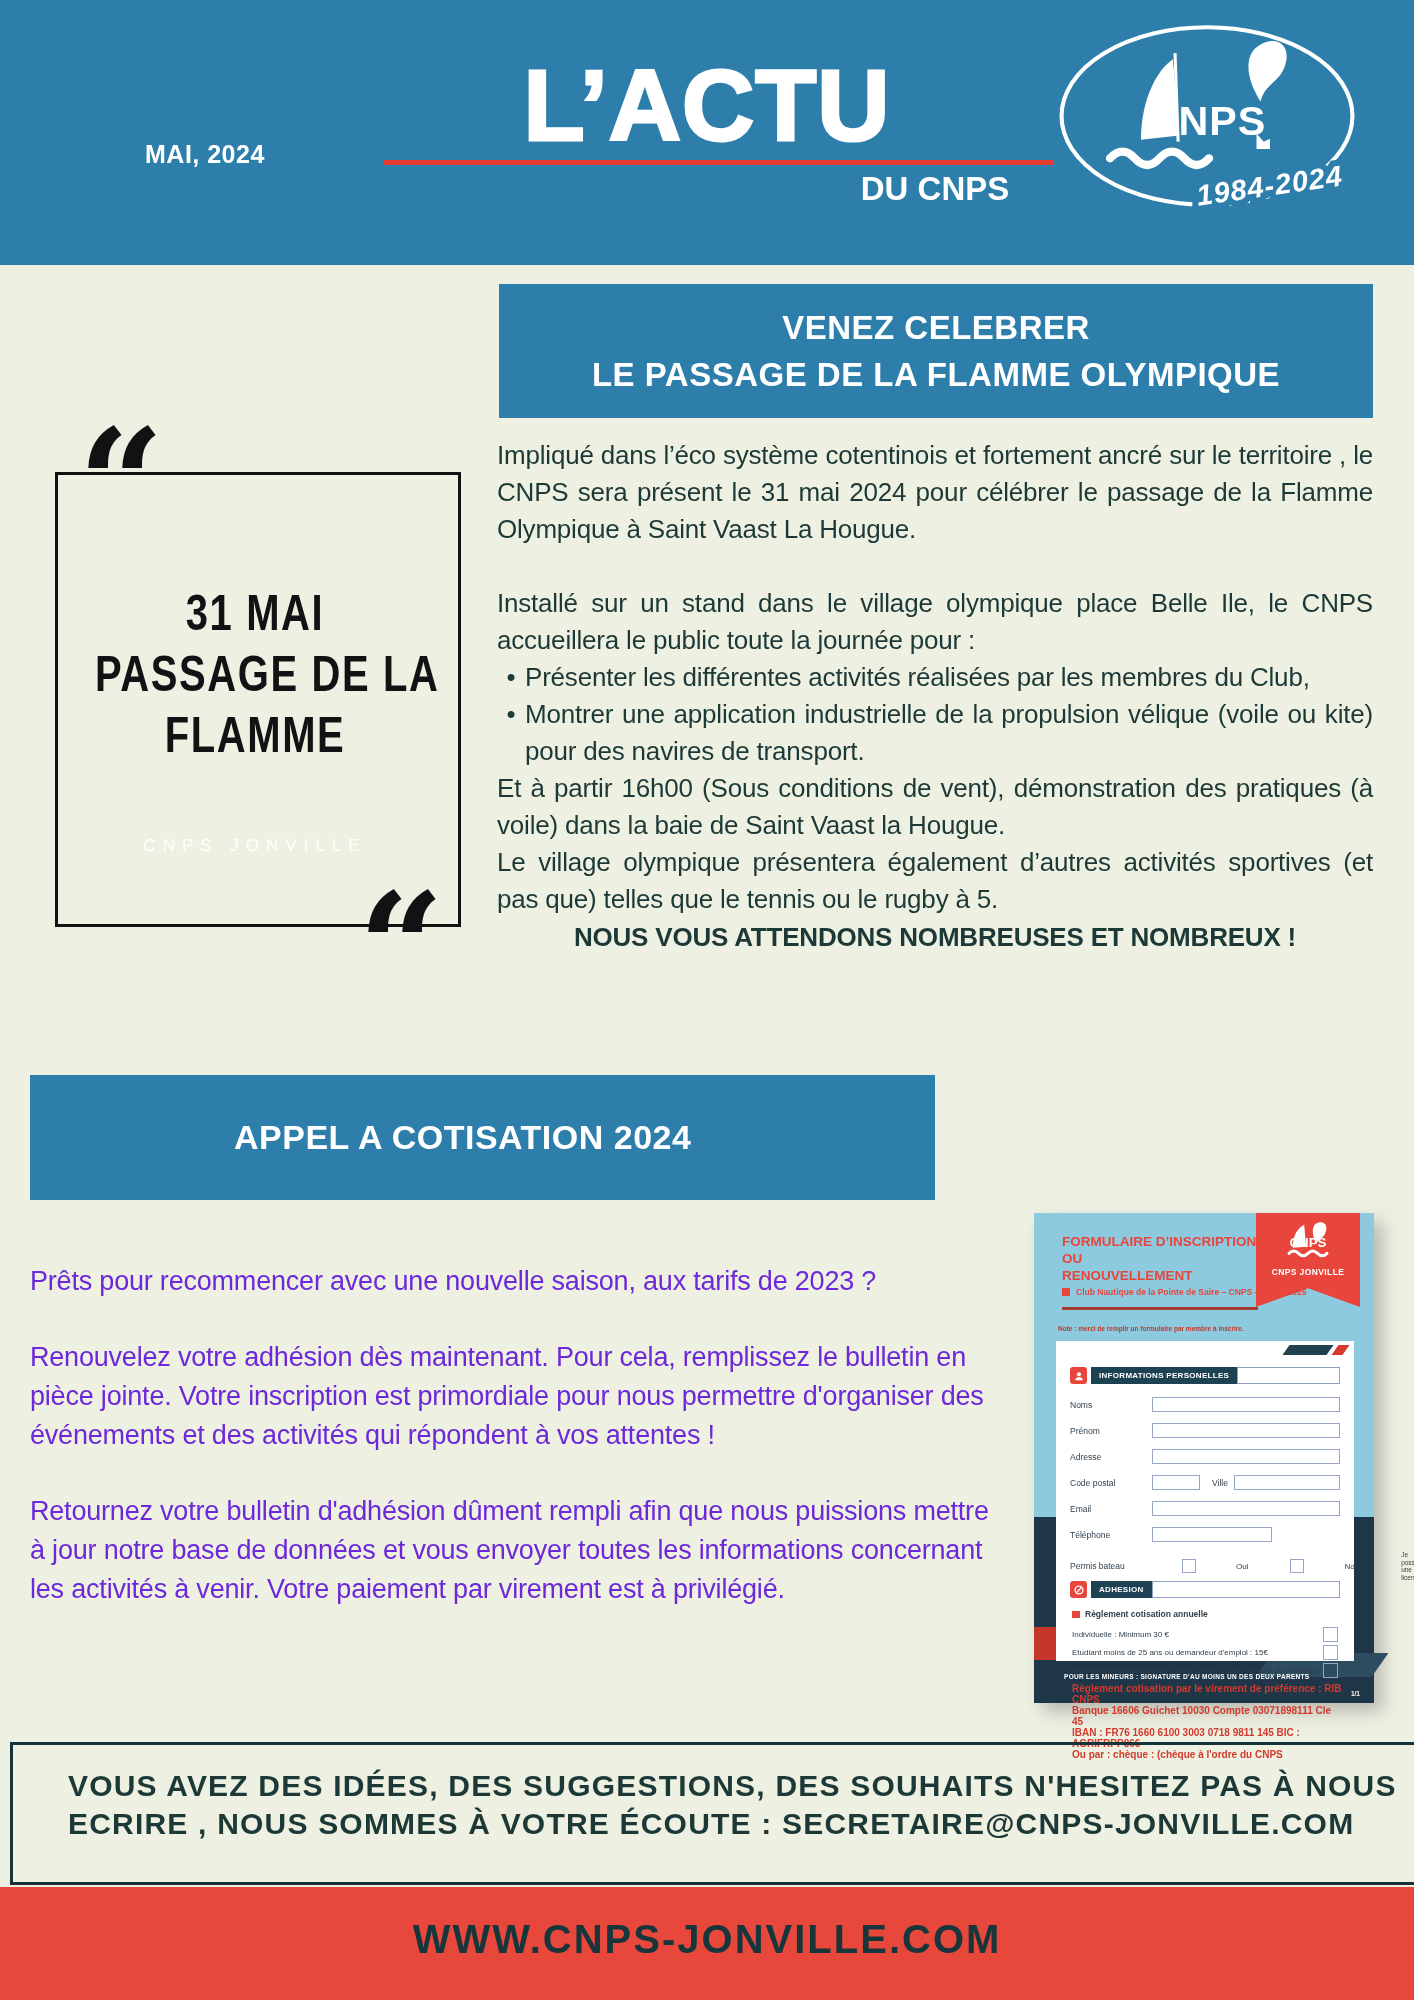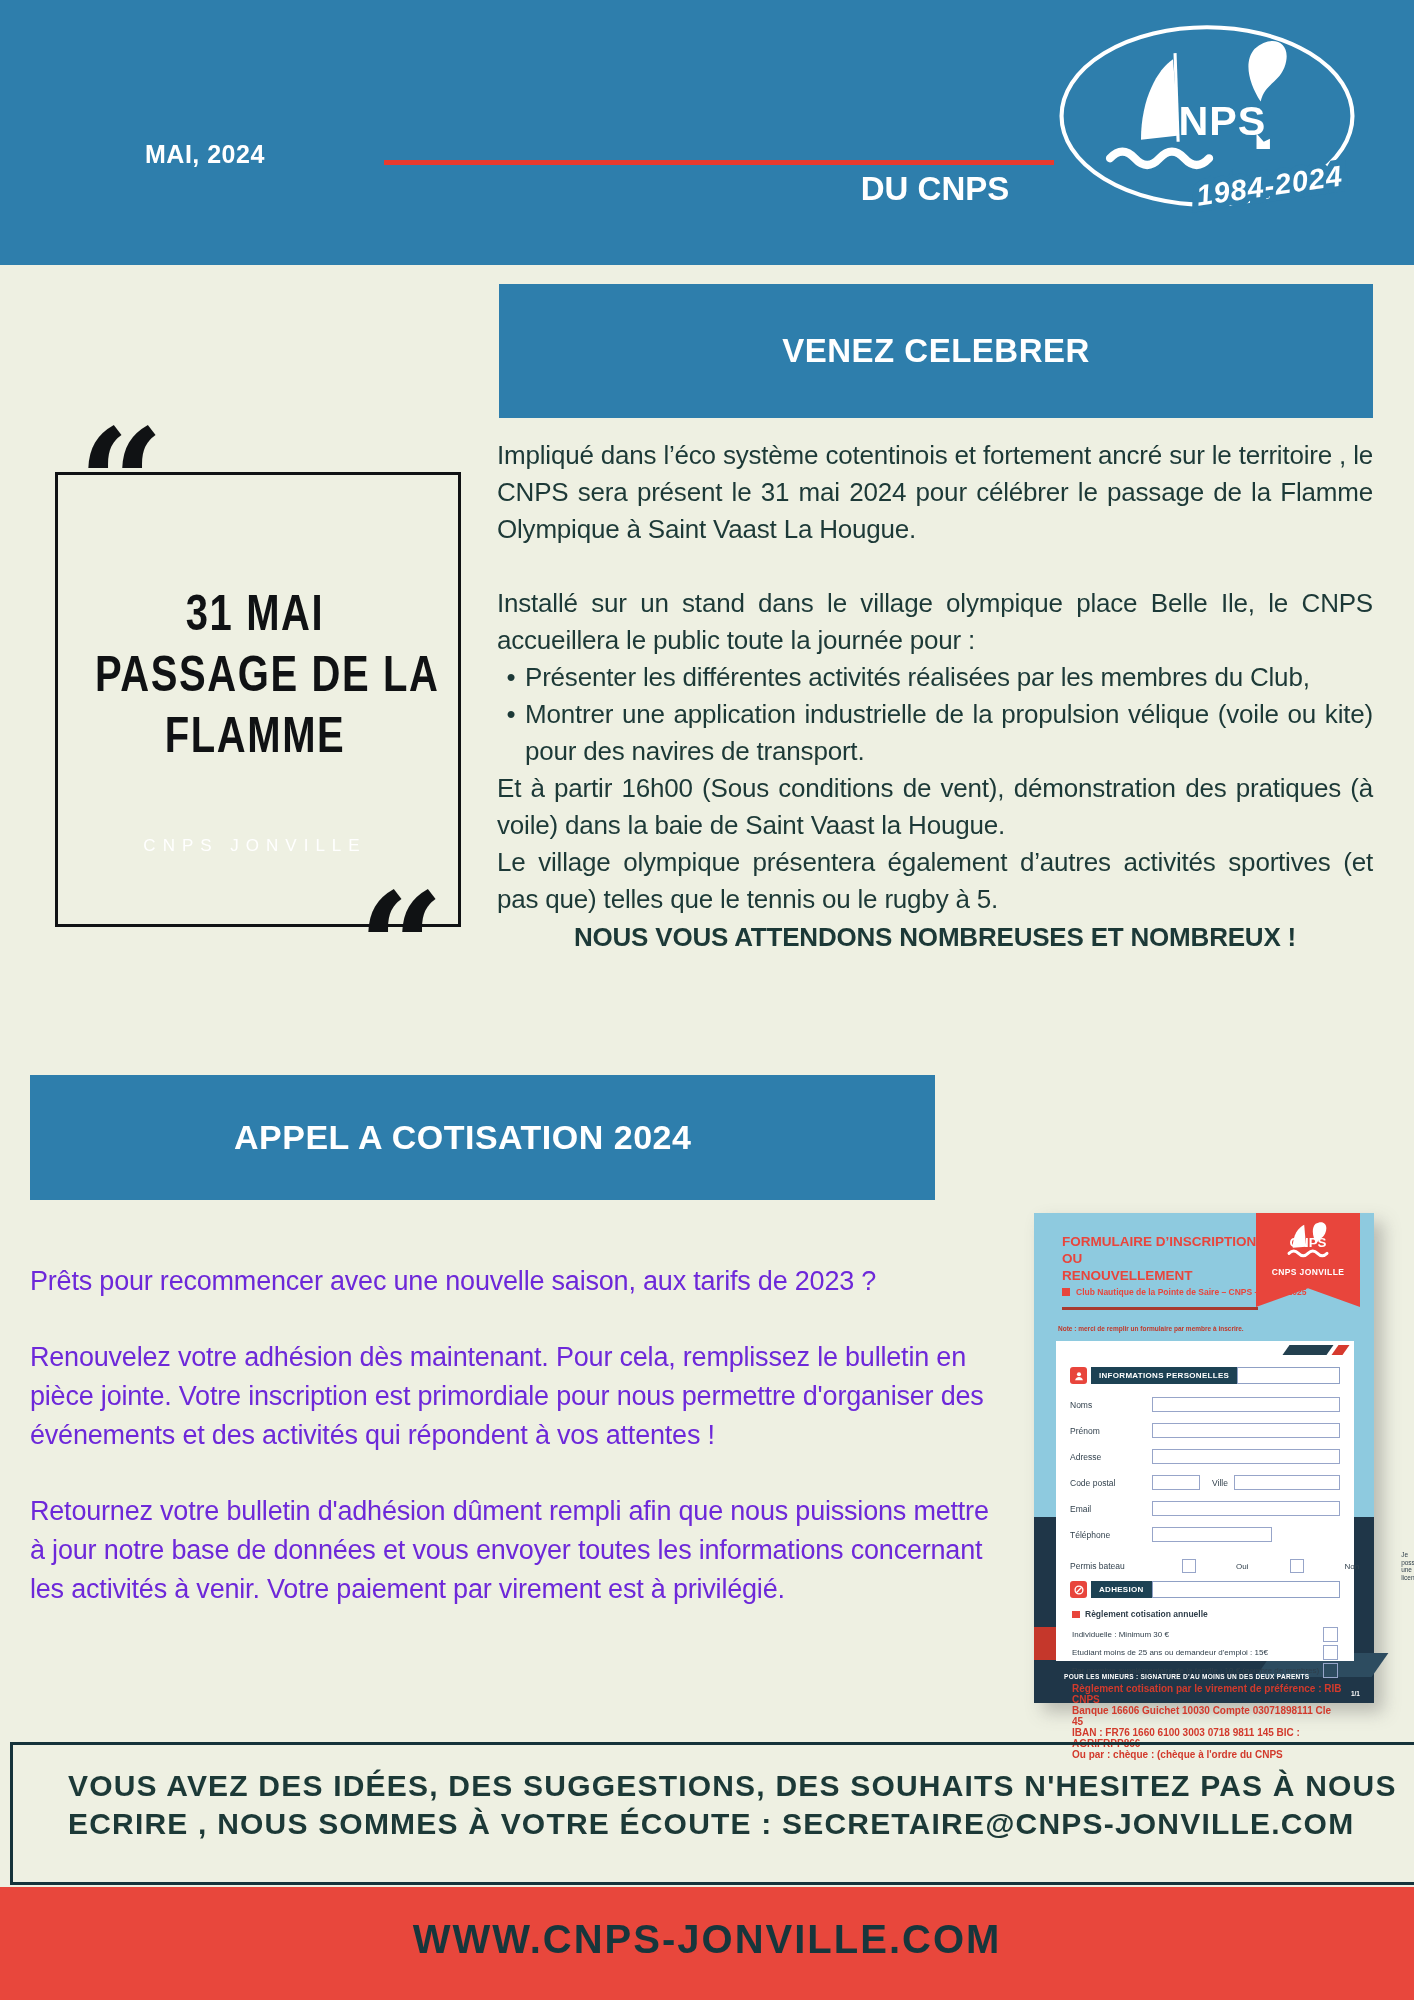--- a/index.html
+++ b/index.html
@@ -101,6 +101,7 @@
 
 <div class="abs header">
   <div class="abs date">MAI, 2024</div>
+  <div class="abs actu">L’ACTU</div>
   <div class="abs title-line"></div>
   <div class="abs ducnps">DU CNPS</div>
   <svg class="abs logo" viewBox="0 0 300 190">

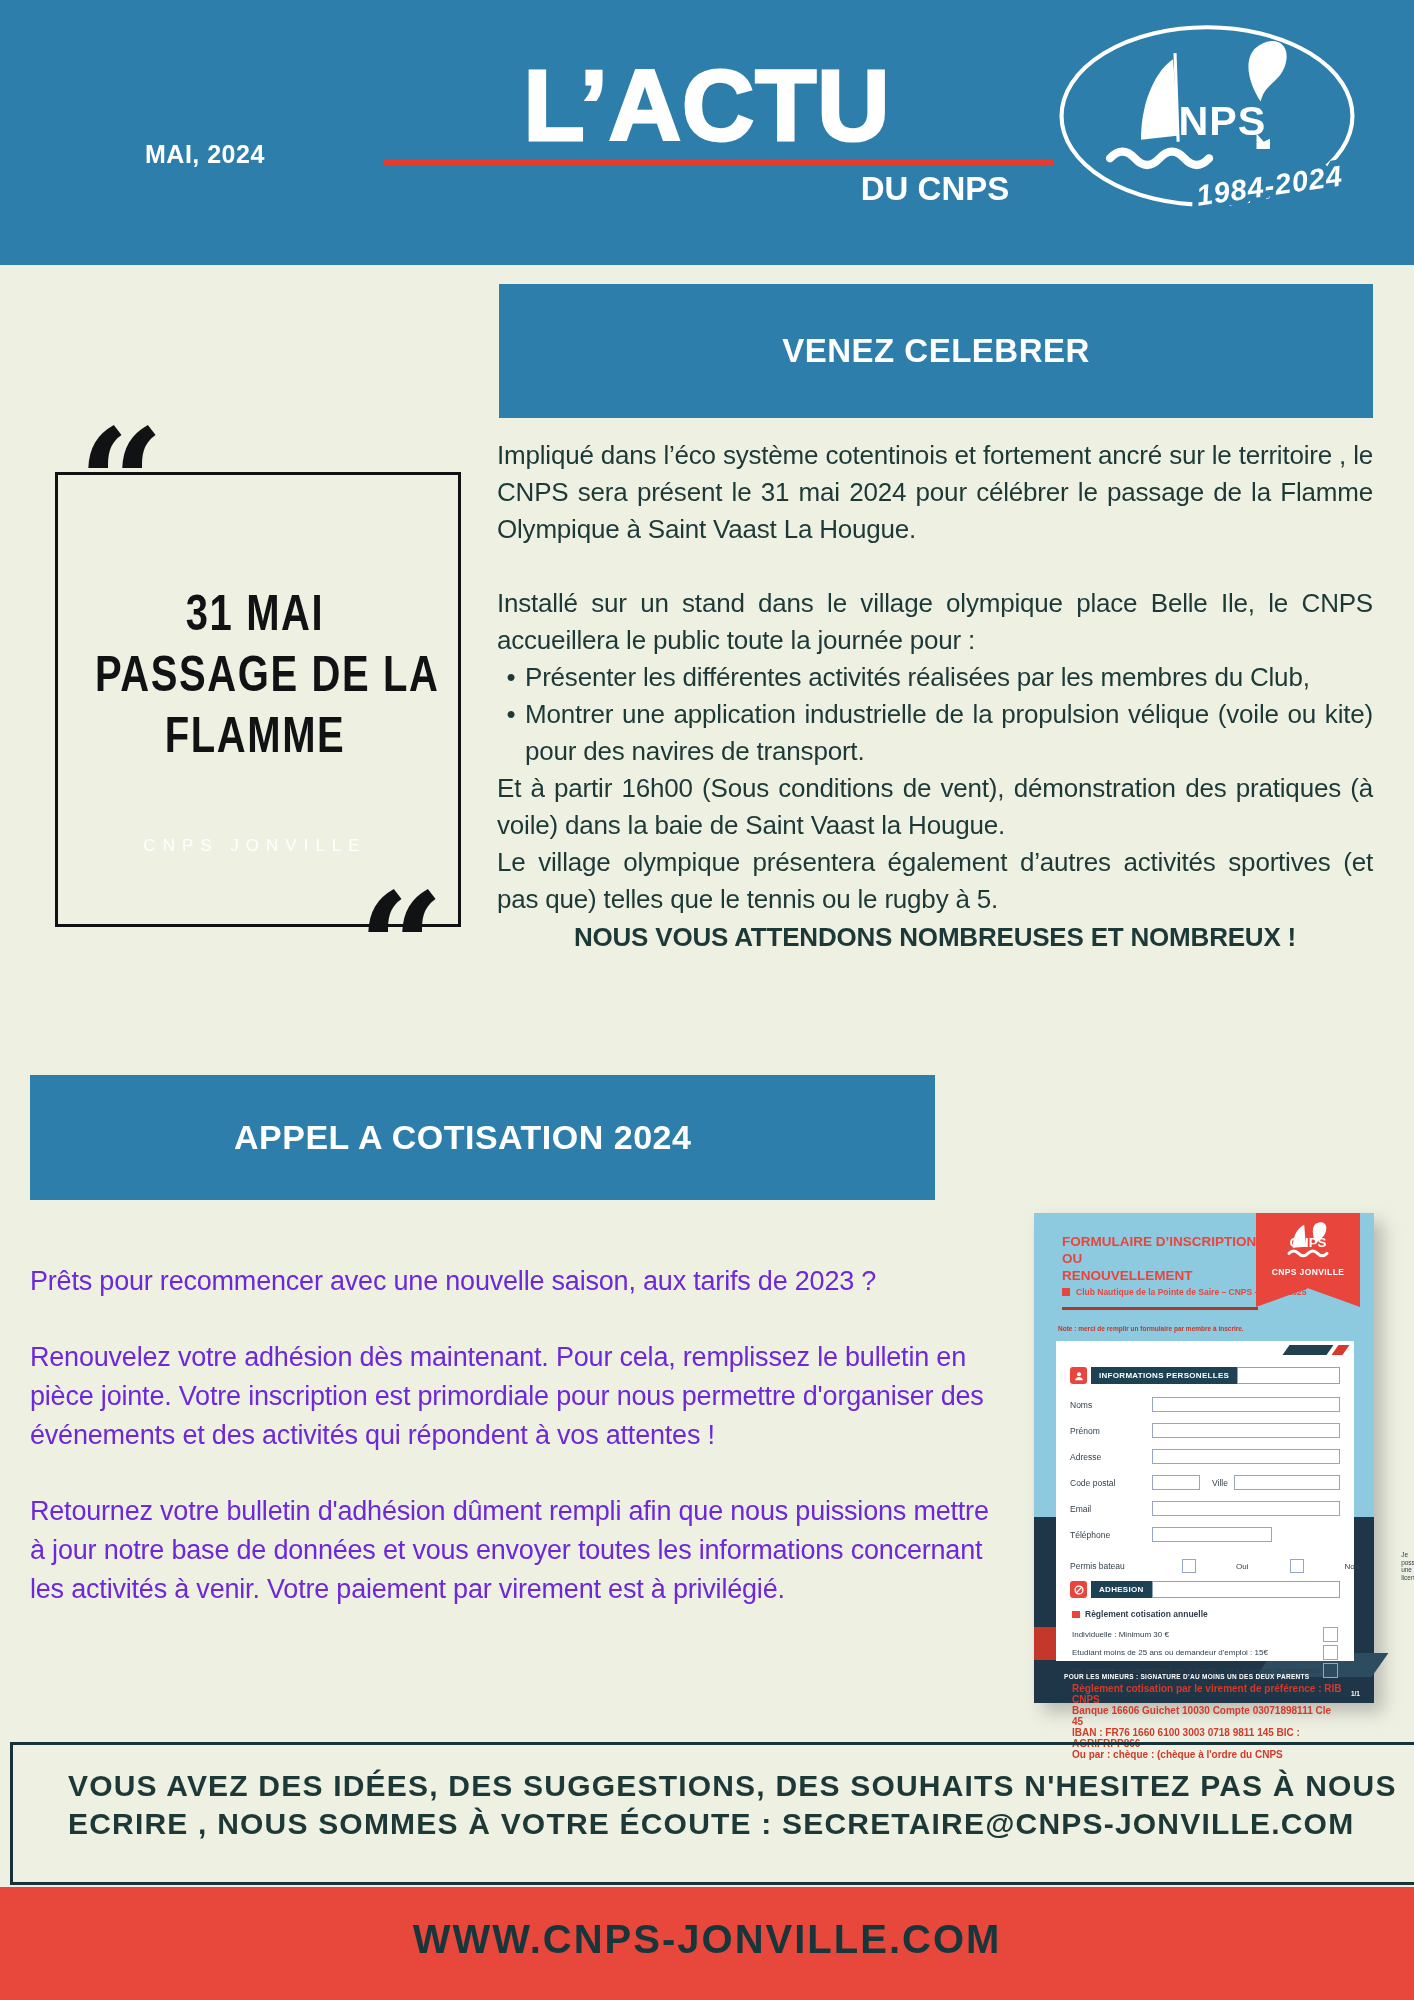--- a/index.html
+++ b/index.html
@@ -118,6 +118,7 @@
 
 <div class="abs banner1">
   <div>VENEZ CELEBRER</div>
+  <div>LE PASSAGE DE LA FLAMME OLYMPIQUE</div>
 </div>
 
 <div class="abs quotebox"></div>

